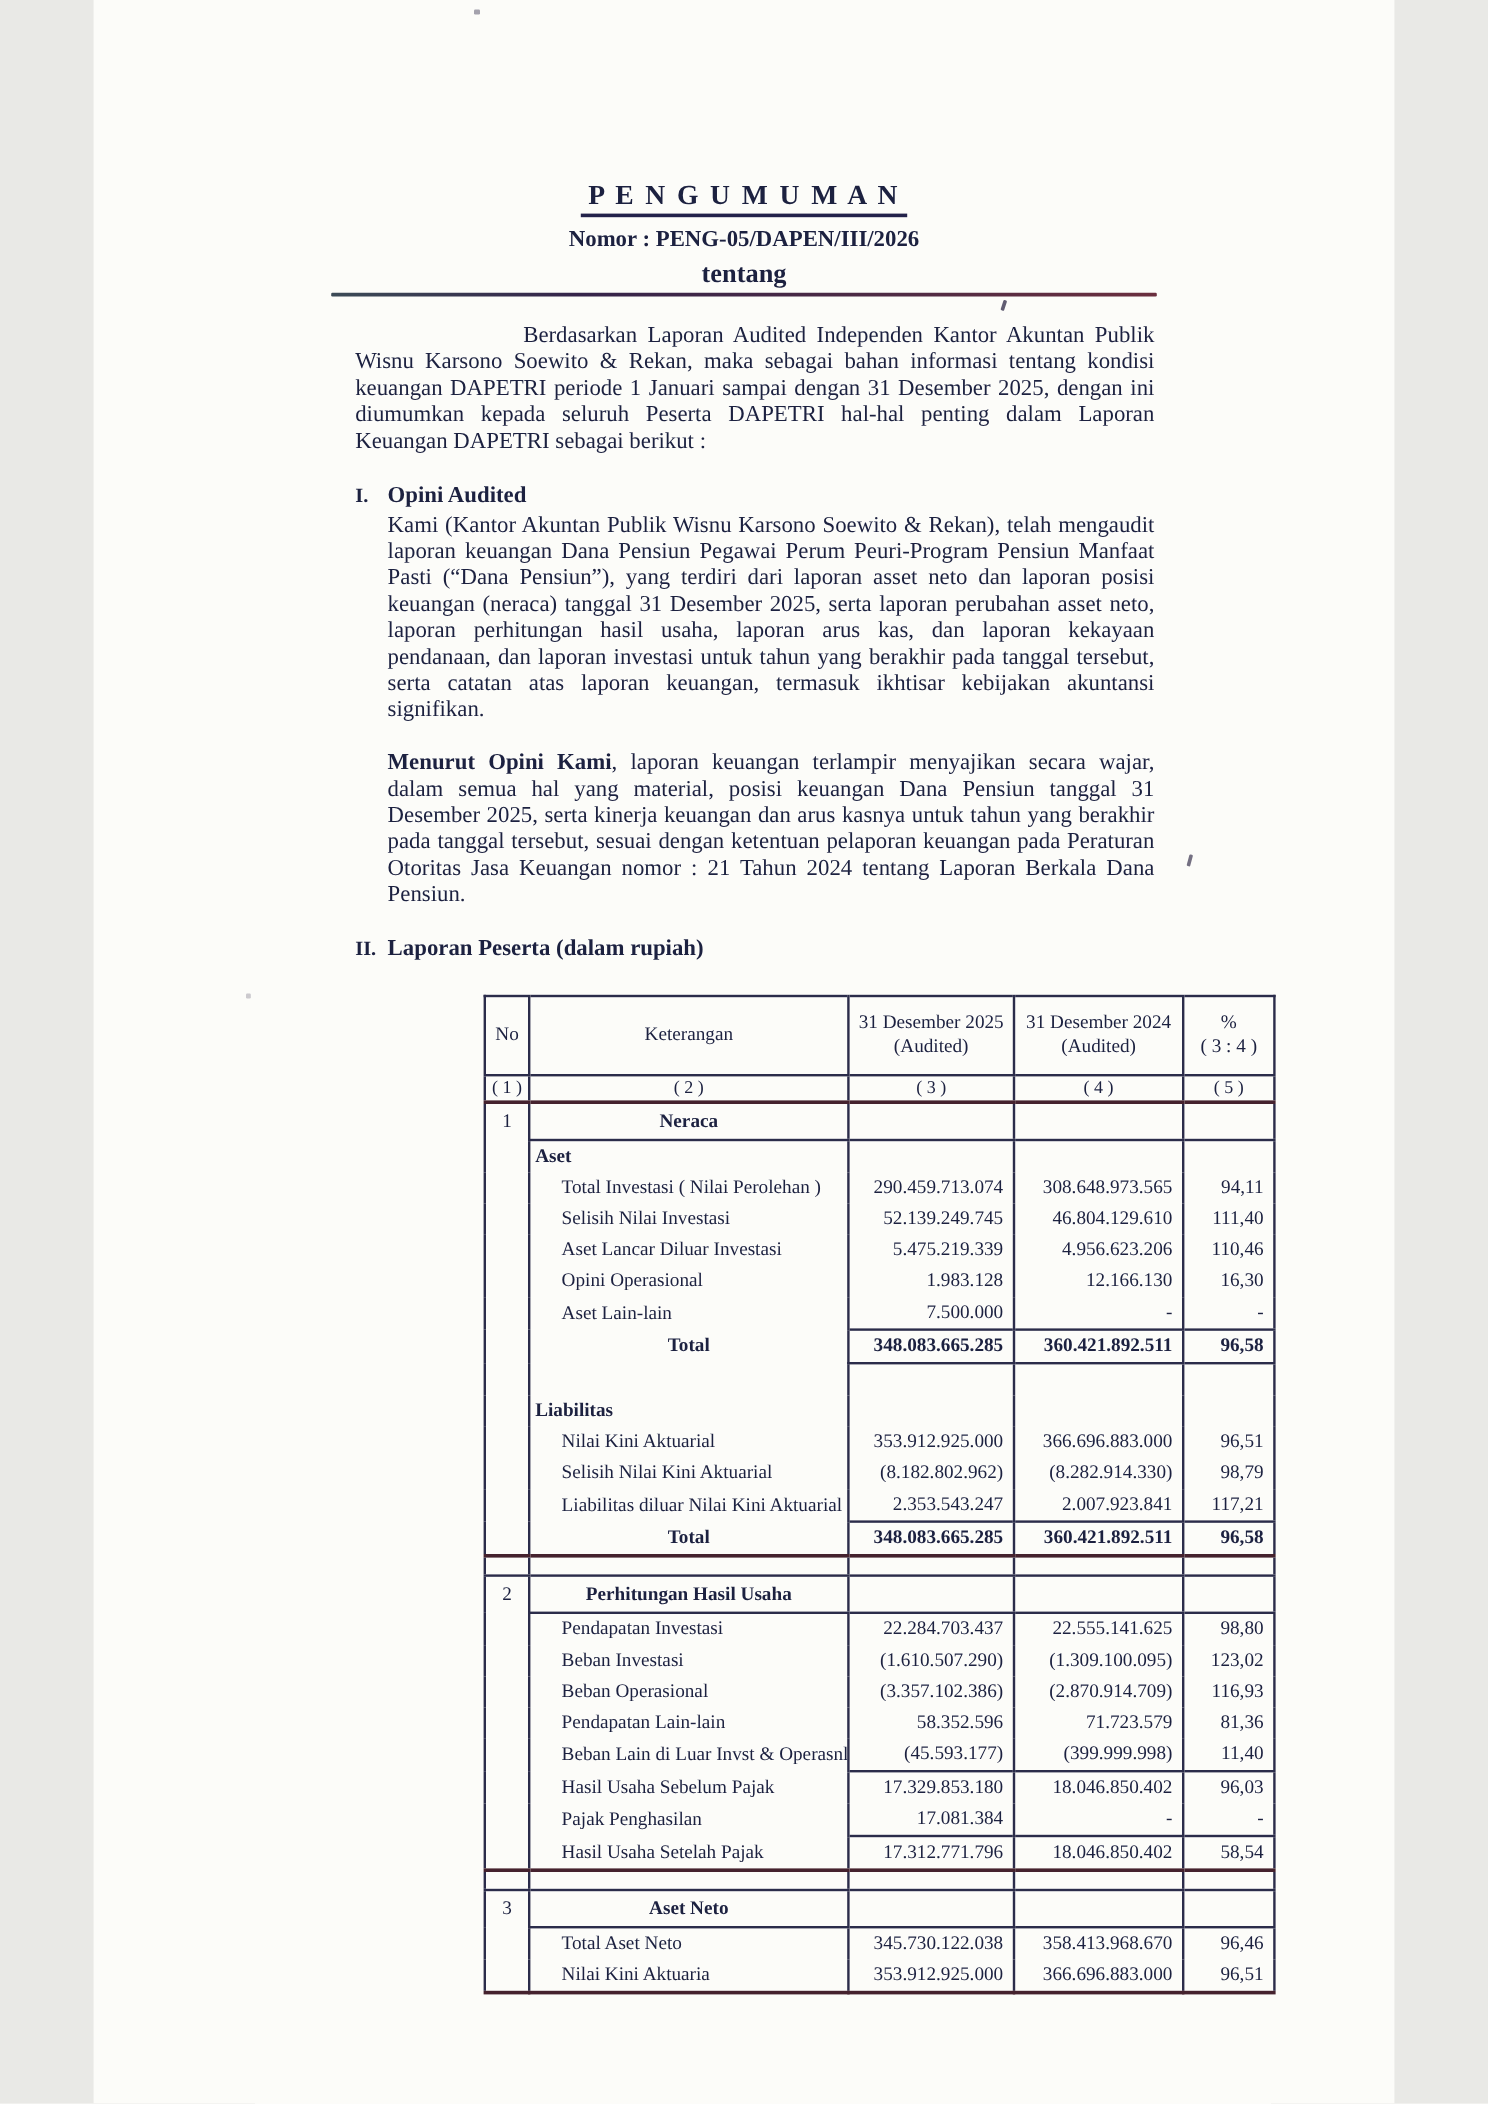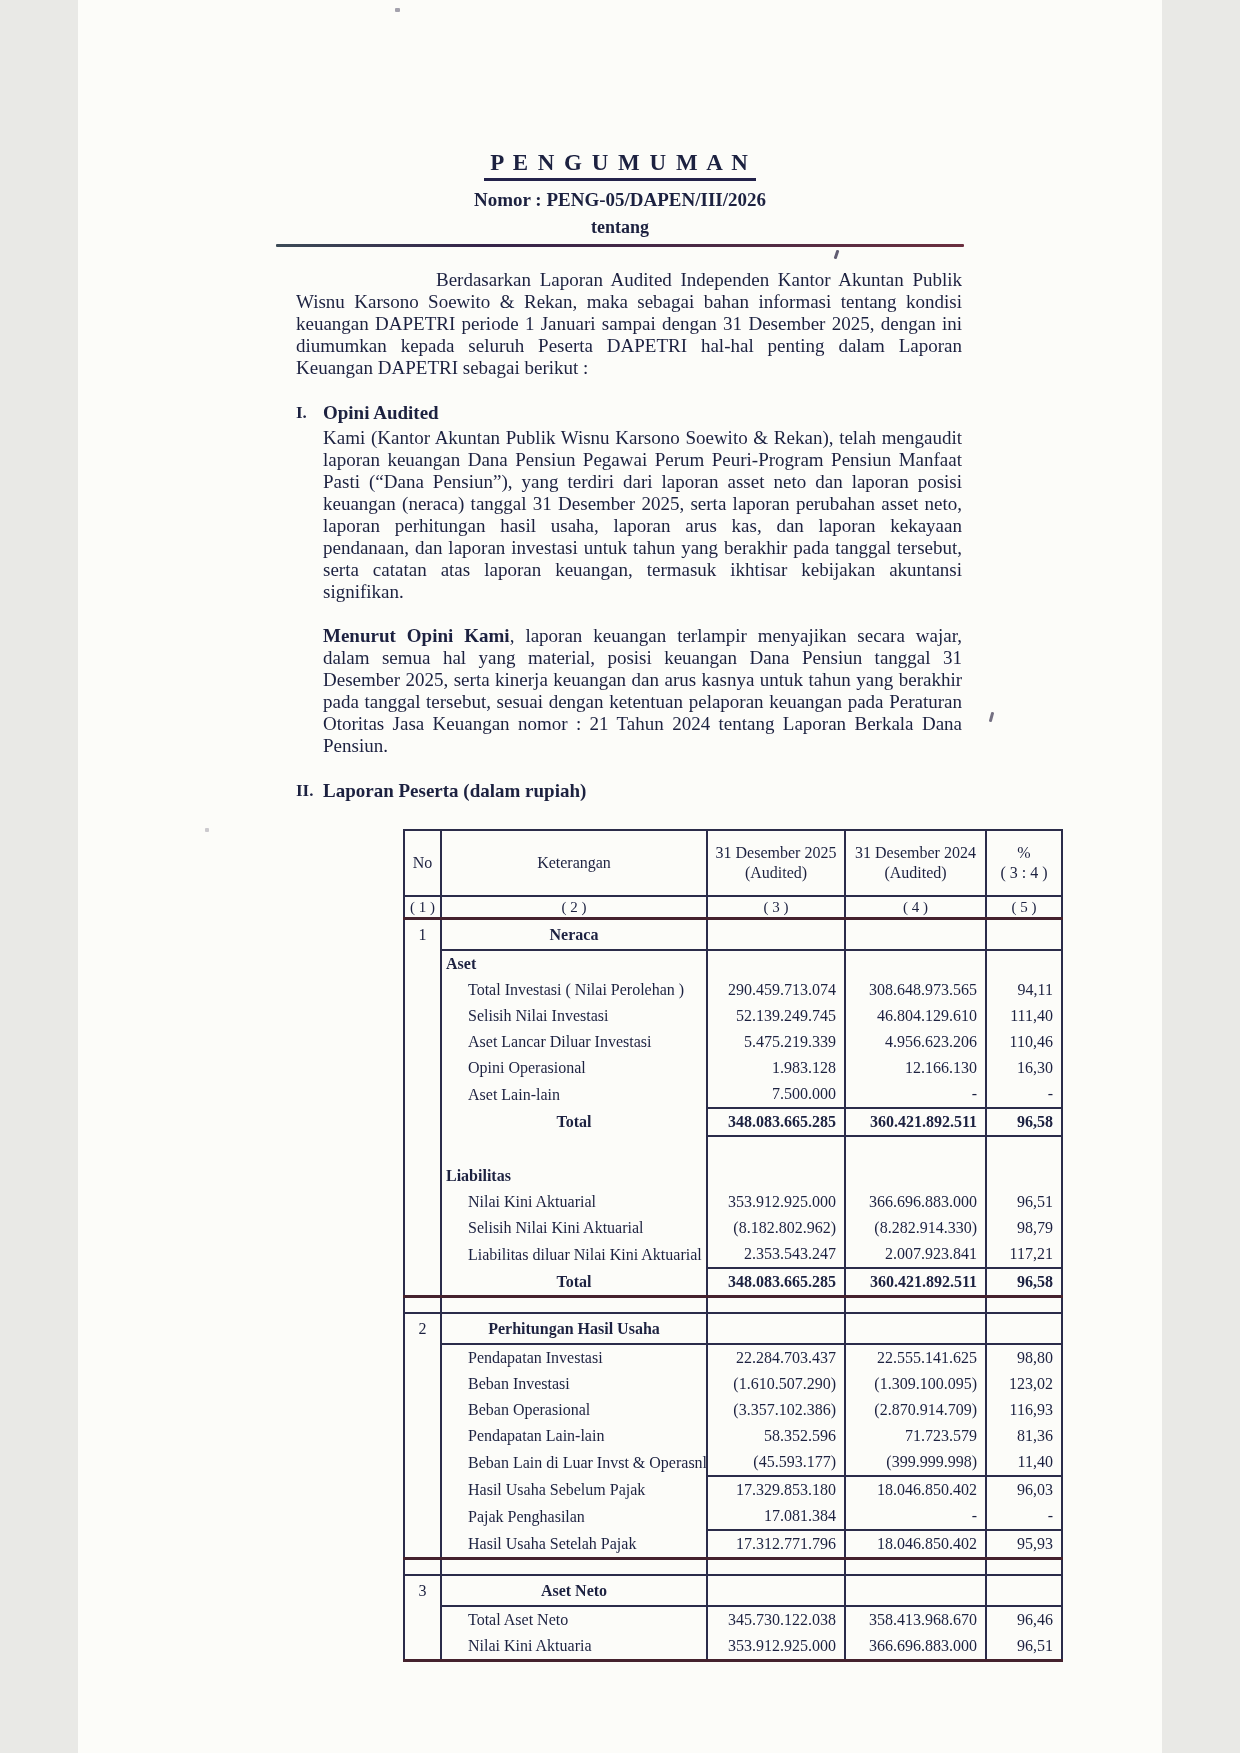--- a/index.html
+++ b/index.html
@@ -21,7 +21,7 @@
     border-bottom:3px solid #23224a;padding:0 6px 2px 6px;line-height:26px;
   }
   .doc-number{margin-top:8px;font-size:19px;font-weight:bold;line-height:22px;}
-  .doc-tentang{margin-top:6px;font-size:18px;font-weight:bold;line-height:21px;}
+  .doc-tentang{margin-top:6px;font-size:22px;font-weight:bold;line-height:21px;}
   .subject{margin-top:22px;font-size:19.5px;font-weight:bold;line-height:28px;letter-spacing:.2px;}
   .subject-rule{
     width:688px;height:3px;margin:6px auto 0 auto;border-radius:1px;

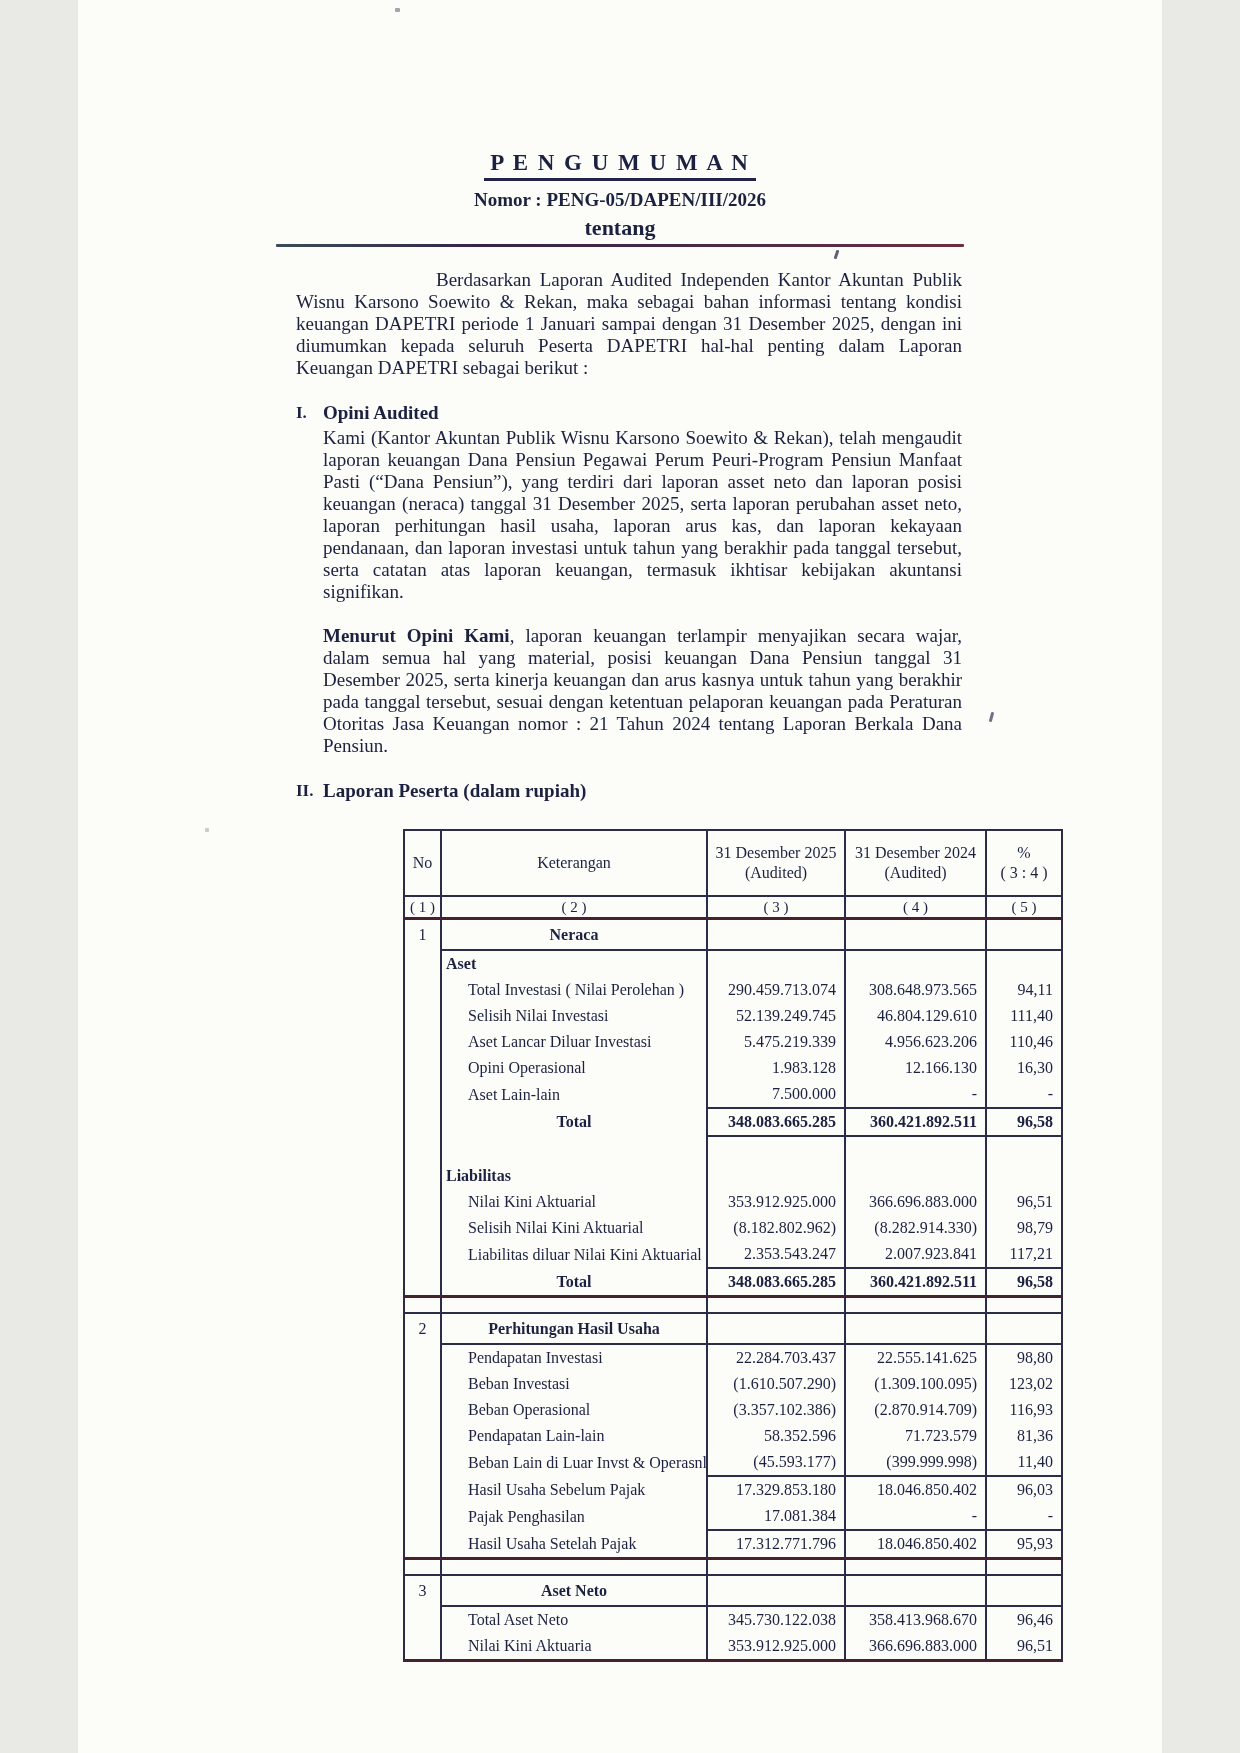--- a/index.html
+++ b/index.html
@@ -303,7 +303,7 @@
     <td class="c-label">Hasil Usaha Setelah Pajak</td>
     <td class="c-num">17.312.771.796</td>
     <td class="c-num">18.046.850.402</td>
-    <td class="c-pct">95,93</td>
+    <td class="c-pct">58,54</td>
   </tr>
           <tr class="row-separator">
     <td class="c-no"></td>

